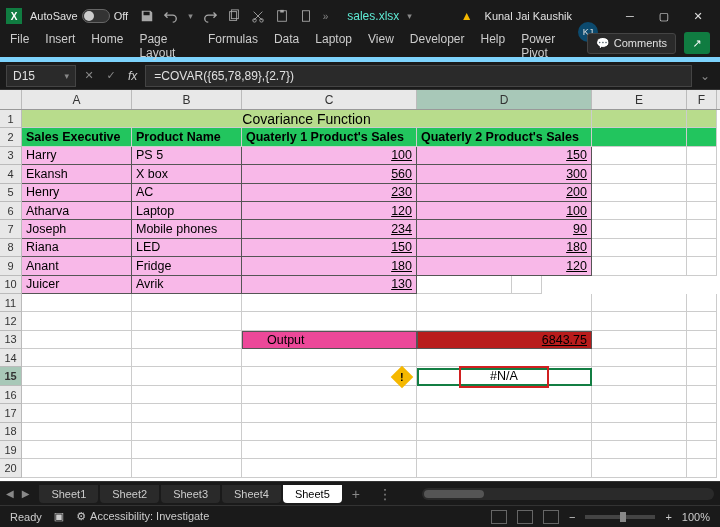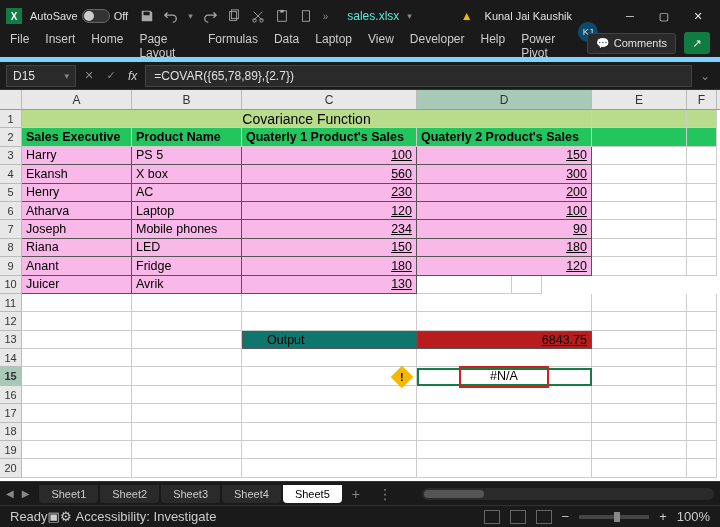--- a/index.html
+++ b/index.html
@@ -286,7 +286,7 @@
         <div class="row-h">13</div>
         <div class="cell col-A"></div>
         <div class="cell col-B"></div>
-        <div class="cell col-C" style="background: #0f766e; border: 1px solid rgb(85, 85, 85); padding-left: 24px;">Output</div>
+        <div class="cell col-C" style="background: #ec4899; border: 1px solid rgb(85, 85, 85); padding-left: 24px;">Output</div>
         <div class="cell r col-D" style="background: #b91c1c; border: 1px solid rgb(85, 85, 85);">6843.75</div>
         <div class="cell col-E"></div>
         <div class="cell col-F"></div>

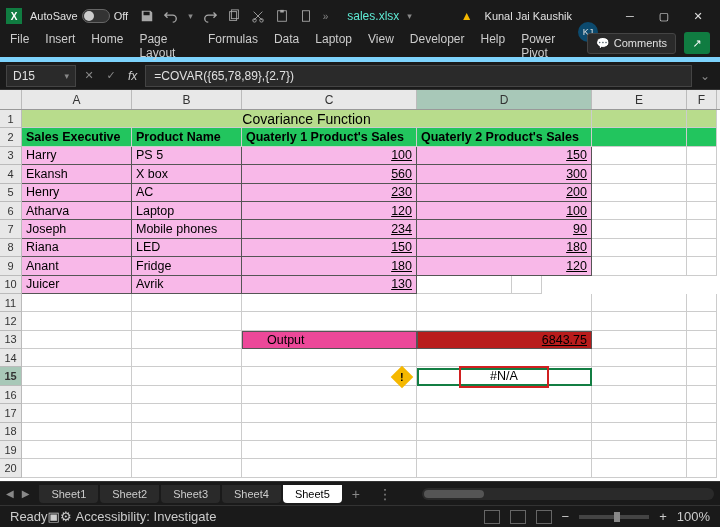--- a/index.html
+++ b/index.html
@@ -72,7 +72,7 @@
   .h-thumb { position: absolute; left: 2px; width: 60px; height: 8px; top: 2px; background: #555; border-radius: 4px; }
   
   
-  .status-bar { position: absolute; bottom: 0; left: 0; right: 0; height: 22px; background: #1a1a1a; display: flex; align-items: center; padding: 0 10px; font-size: 13px; color: #ccc; border-top: 1px solid #333; }
+  .status-bar { position: absolute; bottom: 0; left: 0; right: 0; height: 22px; background: #1a1a1a; display: flex; align-items: center; padding: 0 10px; gap: 12px; font-size: 11px; color: #ccc; border-top: 1px solid #333; }
   .status-right { margin-left: auto; display: flex; align-items: center; gap: 10px; }
   .view-btn { width: 16px; height: 14px; border: 1px solid #666; }
   .zoom-slider { width: 70px; height: 4px; background: #444; position: relative; }

